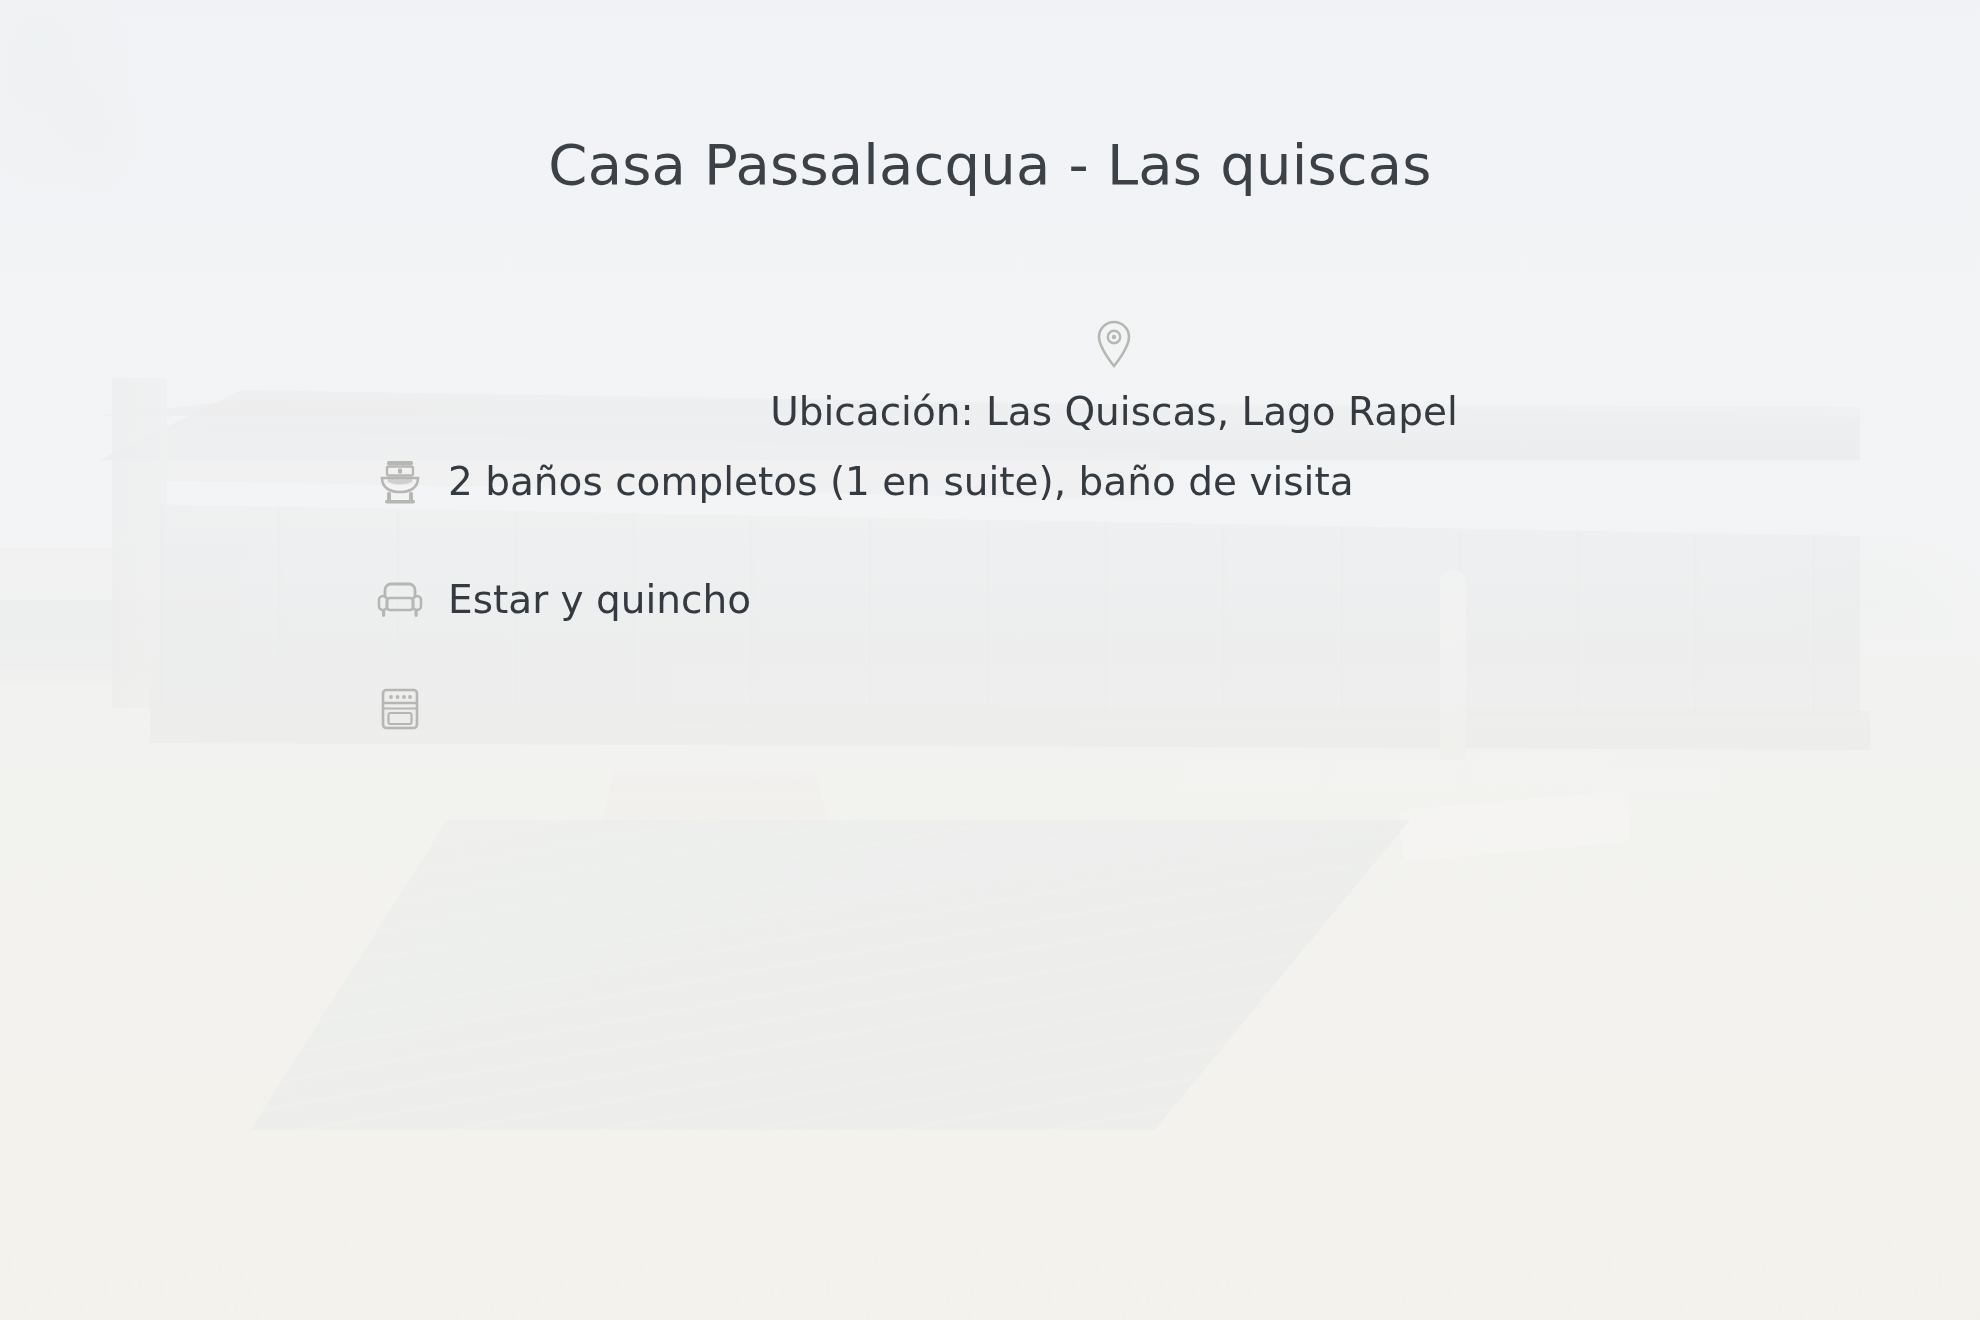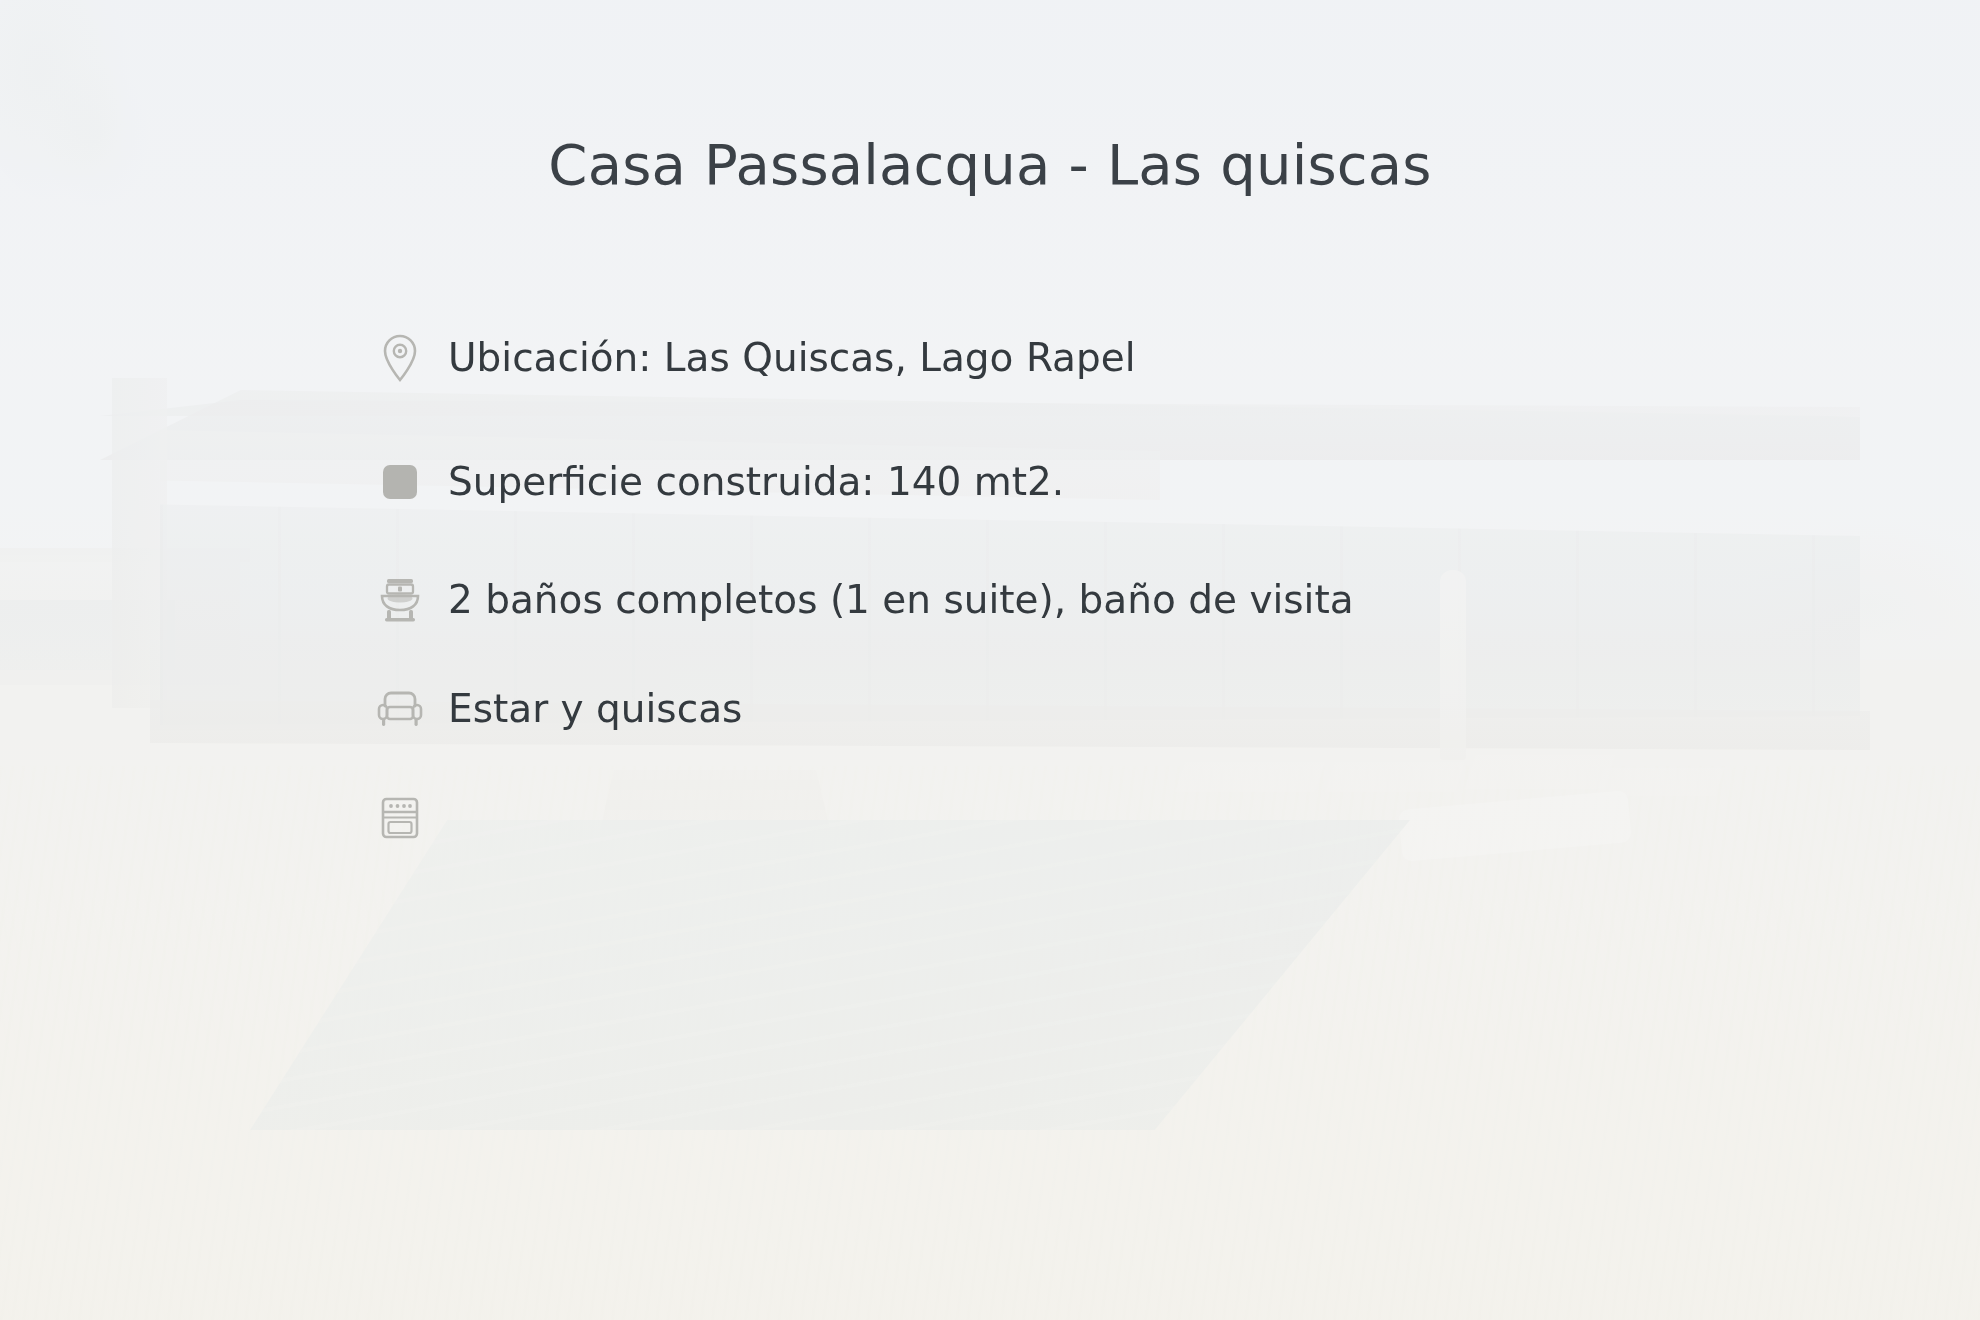--- a/index.html
+++ b/index.html
@@ -211,7 +211,7 @@
     height:80px;
     margin-bottom:29px;
   }
-  .feature:nth-child(1) { margin-bottom:44px; }
+  .feature:nth-child(1) { margin-bottom:44px;flex-direction:column; }
   .feature:nth-child(2) { margin-bottom:38px; }
 
   .f-icon {

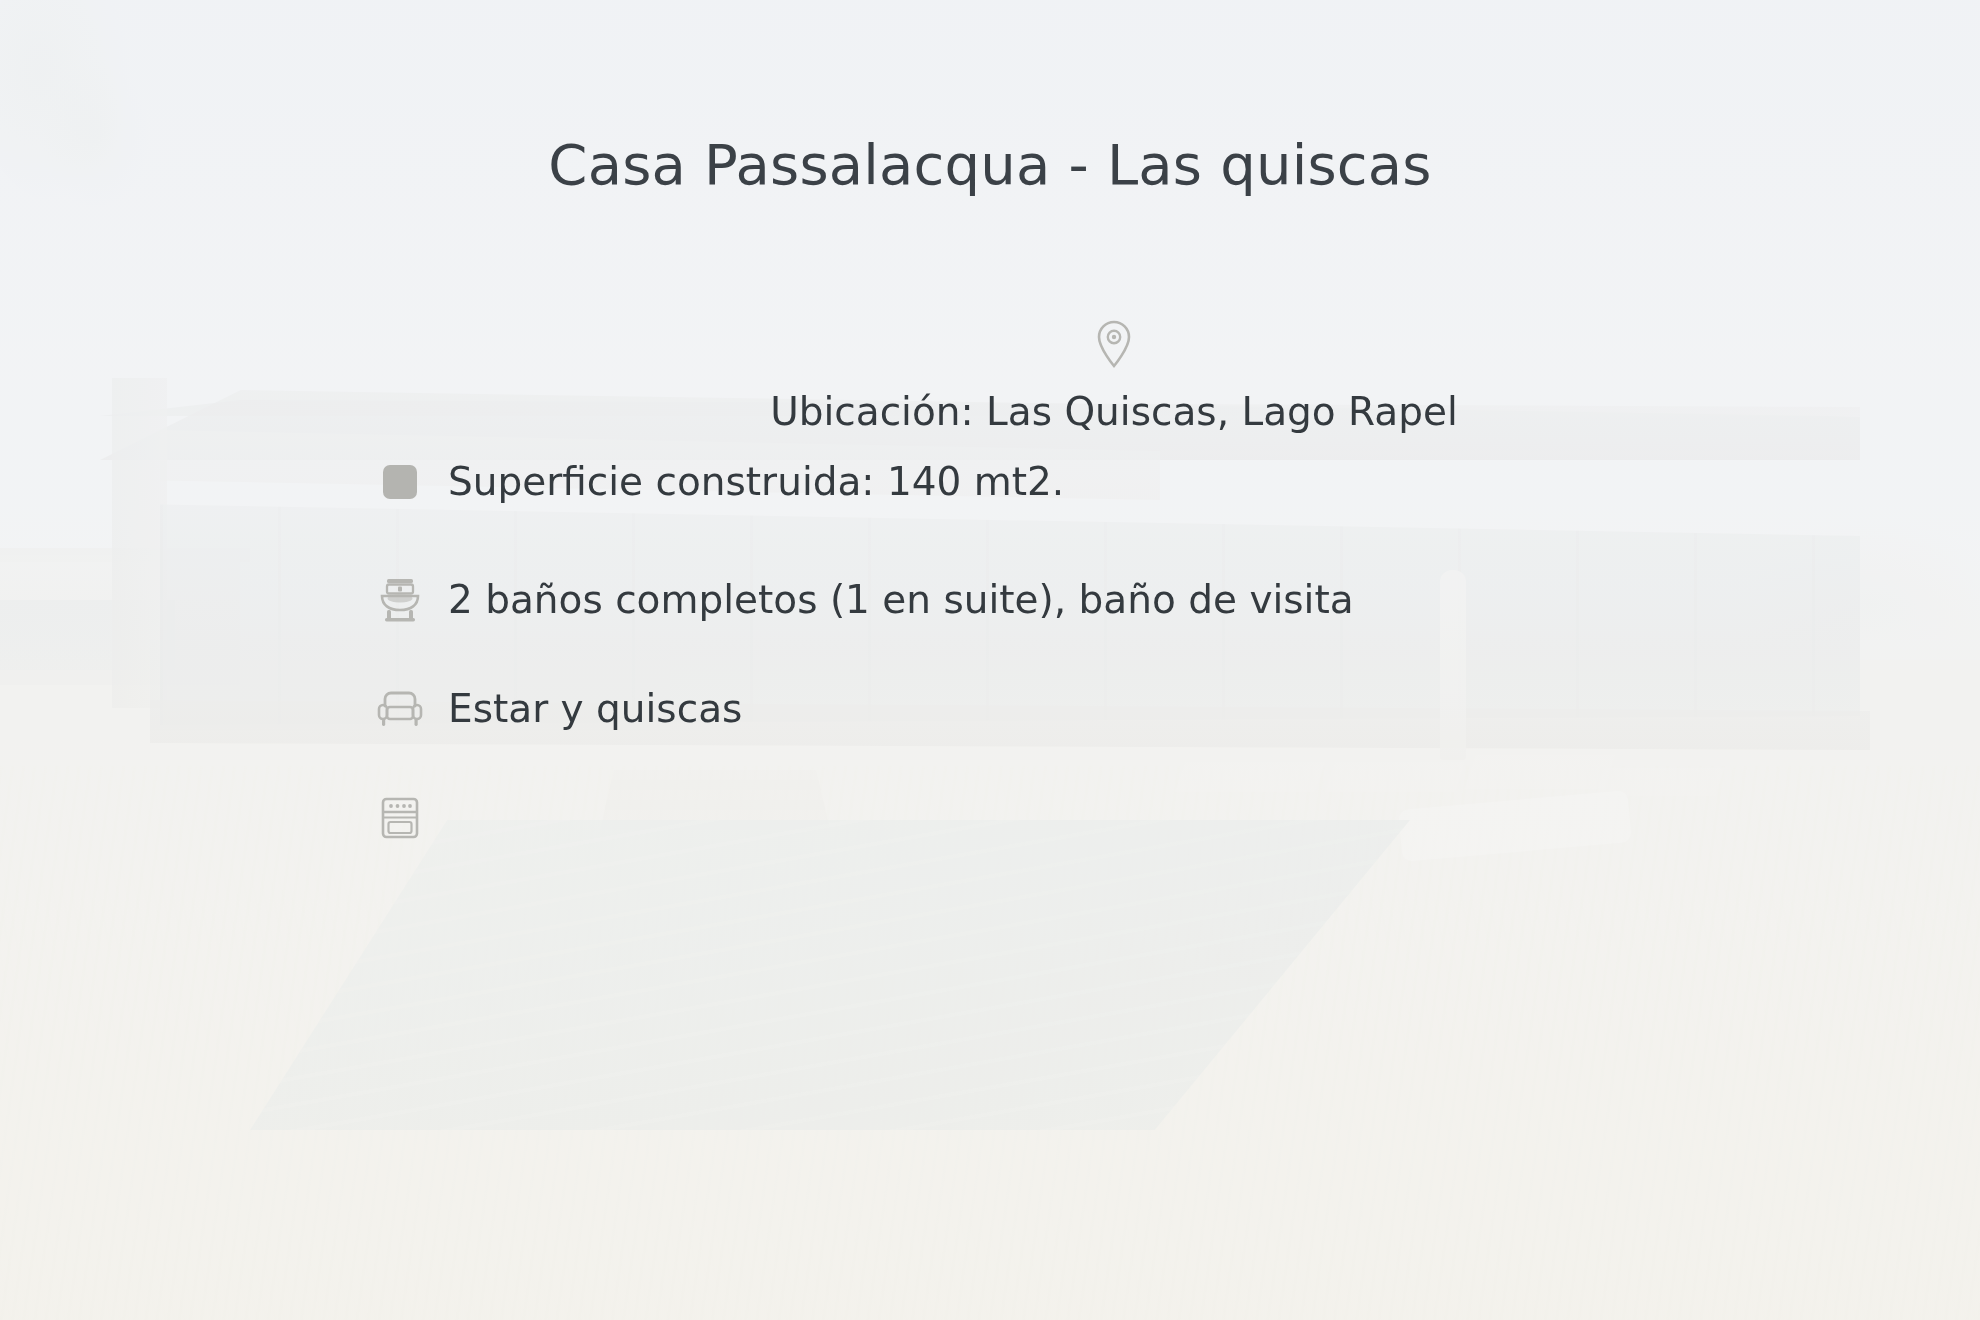--- a/index.html
+++ b/index.html
@@ -299,12 +299,6 @@
         <span class="f-label">Ubicación: Las Quiscas, Lago Rapel</span>
       </div>
 
-      <div class="feature">
-        <span class="f-icon">
-          <span class="sq-icon"></span>
-        </span>
-        <span class="f-label">Superficie construida: 140 mt2.</span>
-      </div>
 
 
       <div class="feature">

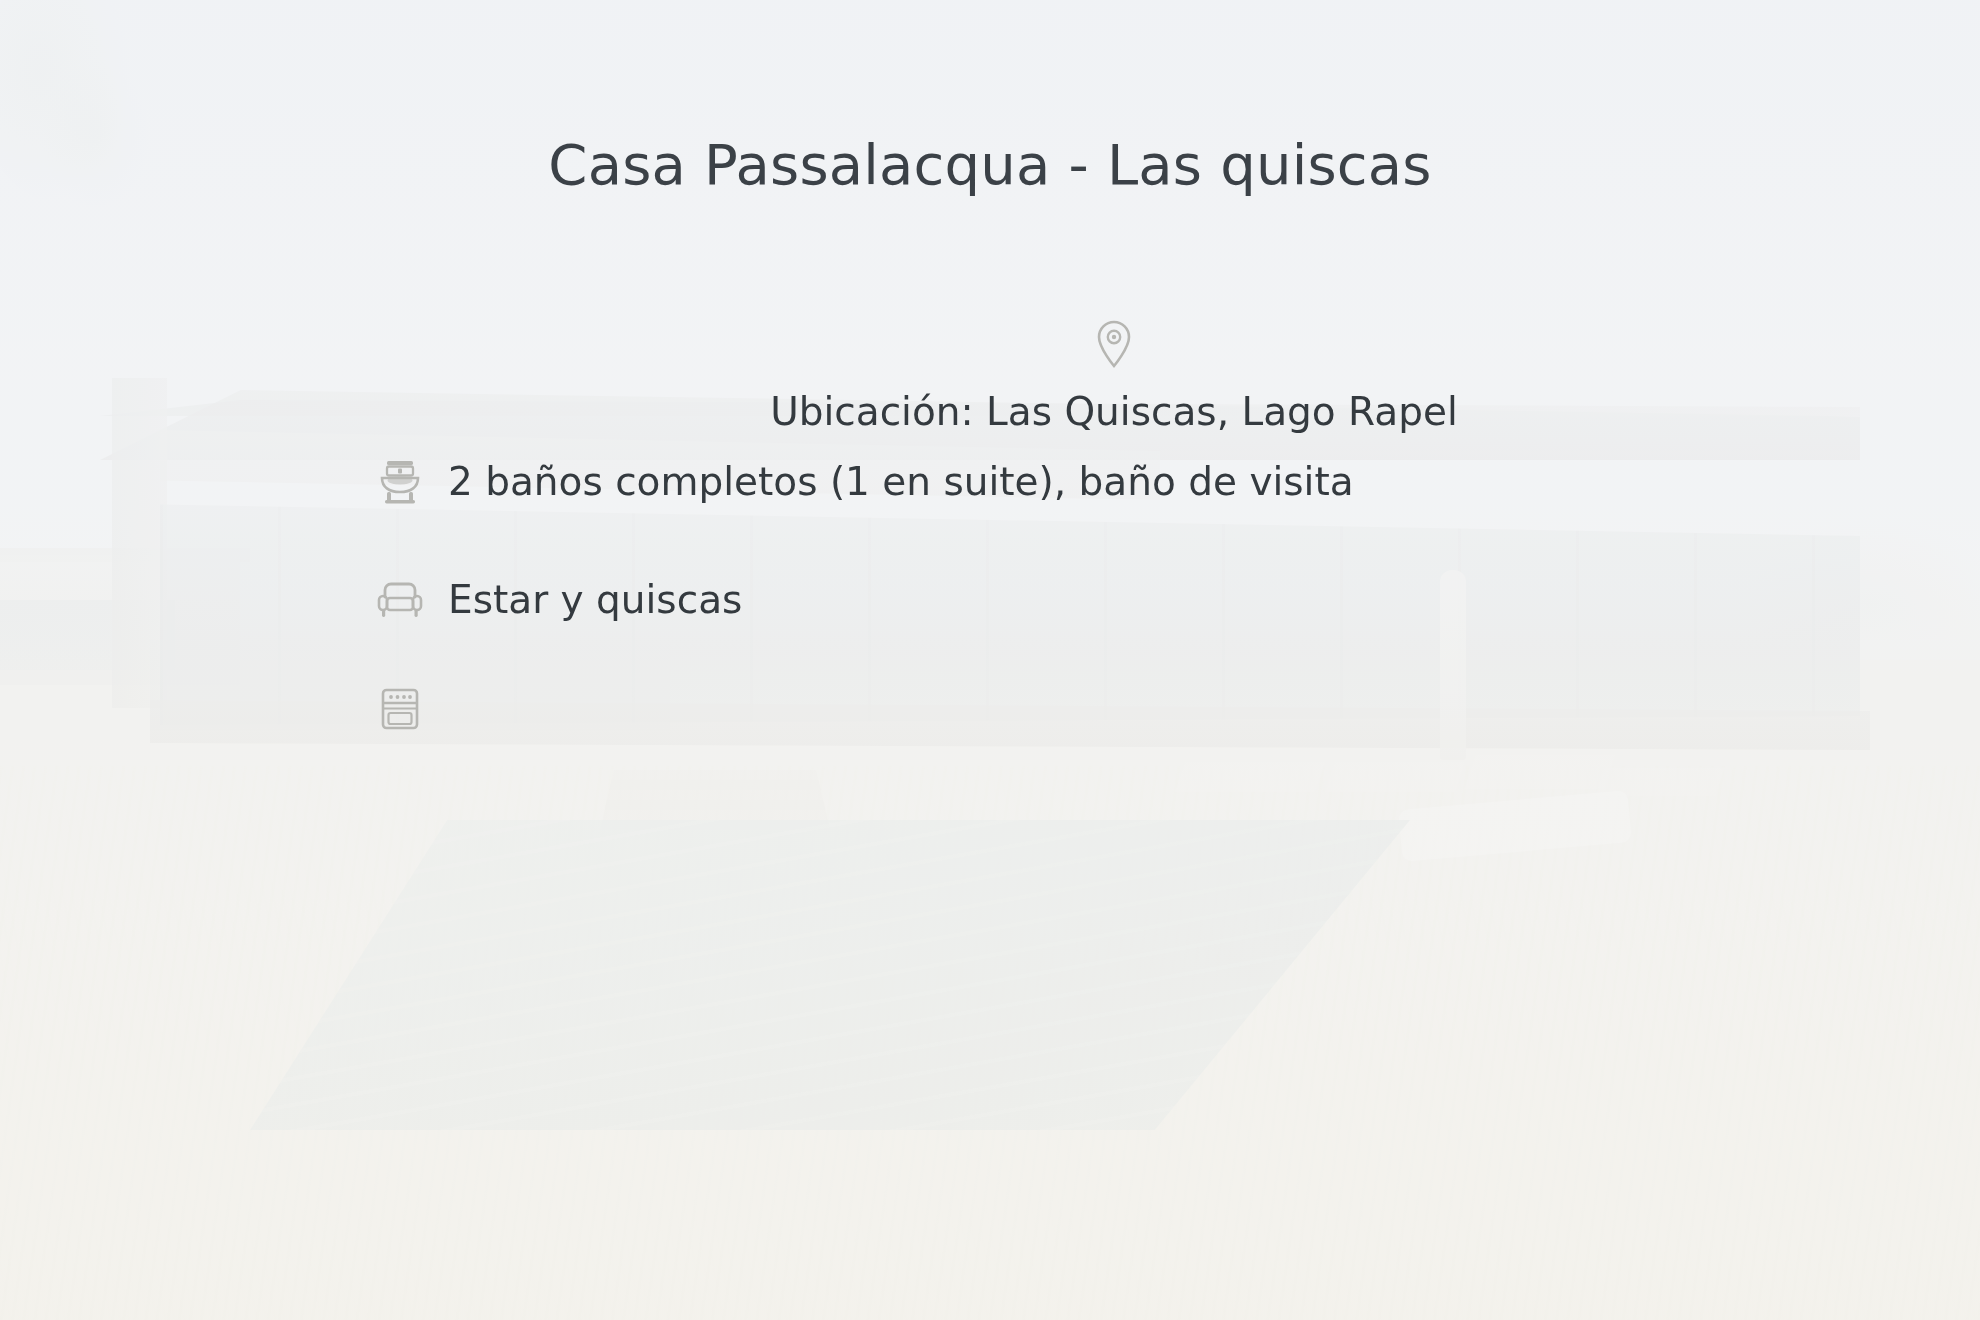--- a/index.html
+++ b/index.html
@@ -328,7 +328,7 @@
             <rect x="38.5" y="31" width="3.2" height="7" rx="1.4" fill="#b6b6b2"></rect>
           </svg>
         </span>
-        <span class="f-label">Estar y quiscas</span>
+        <span class="f-label">Estar y quincho</span>
       </div>
 
       <div class="feature">

